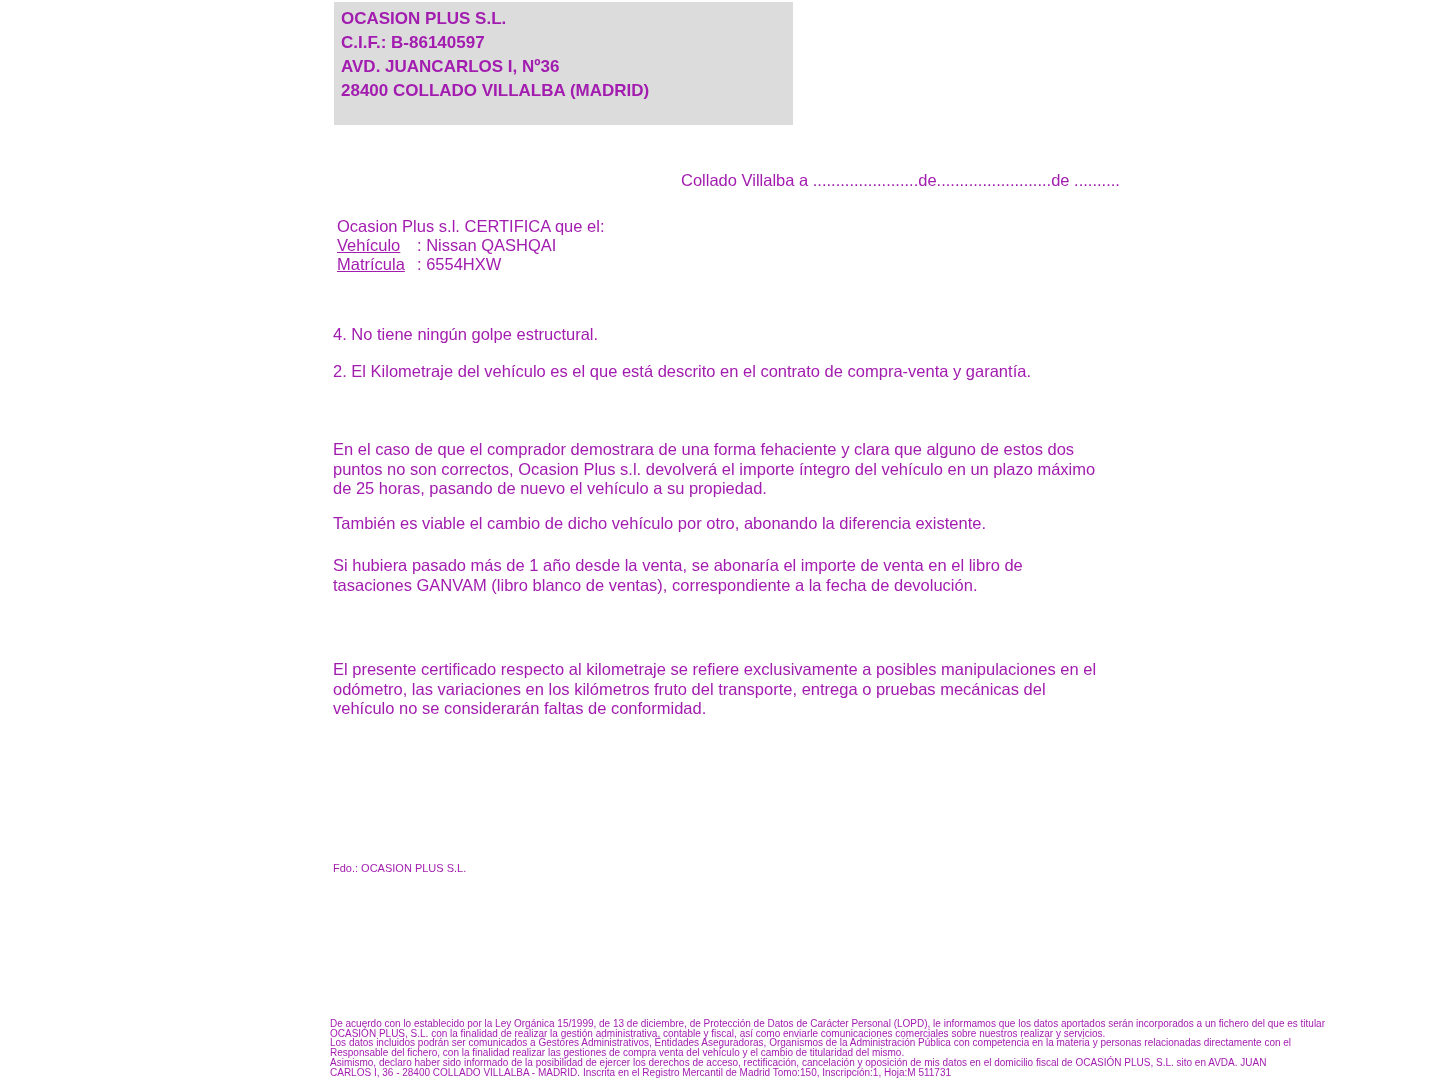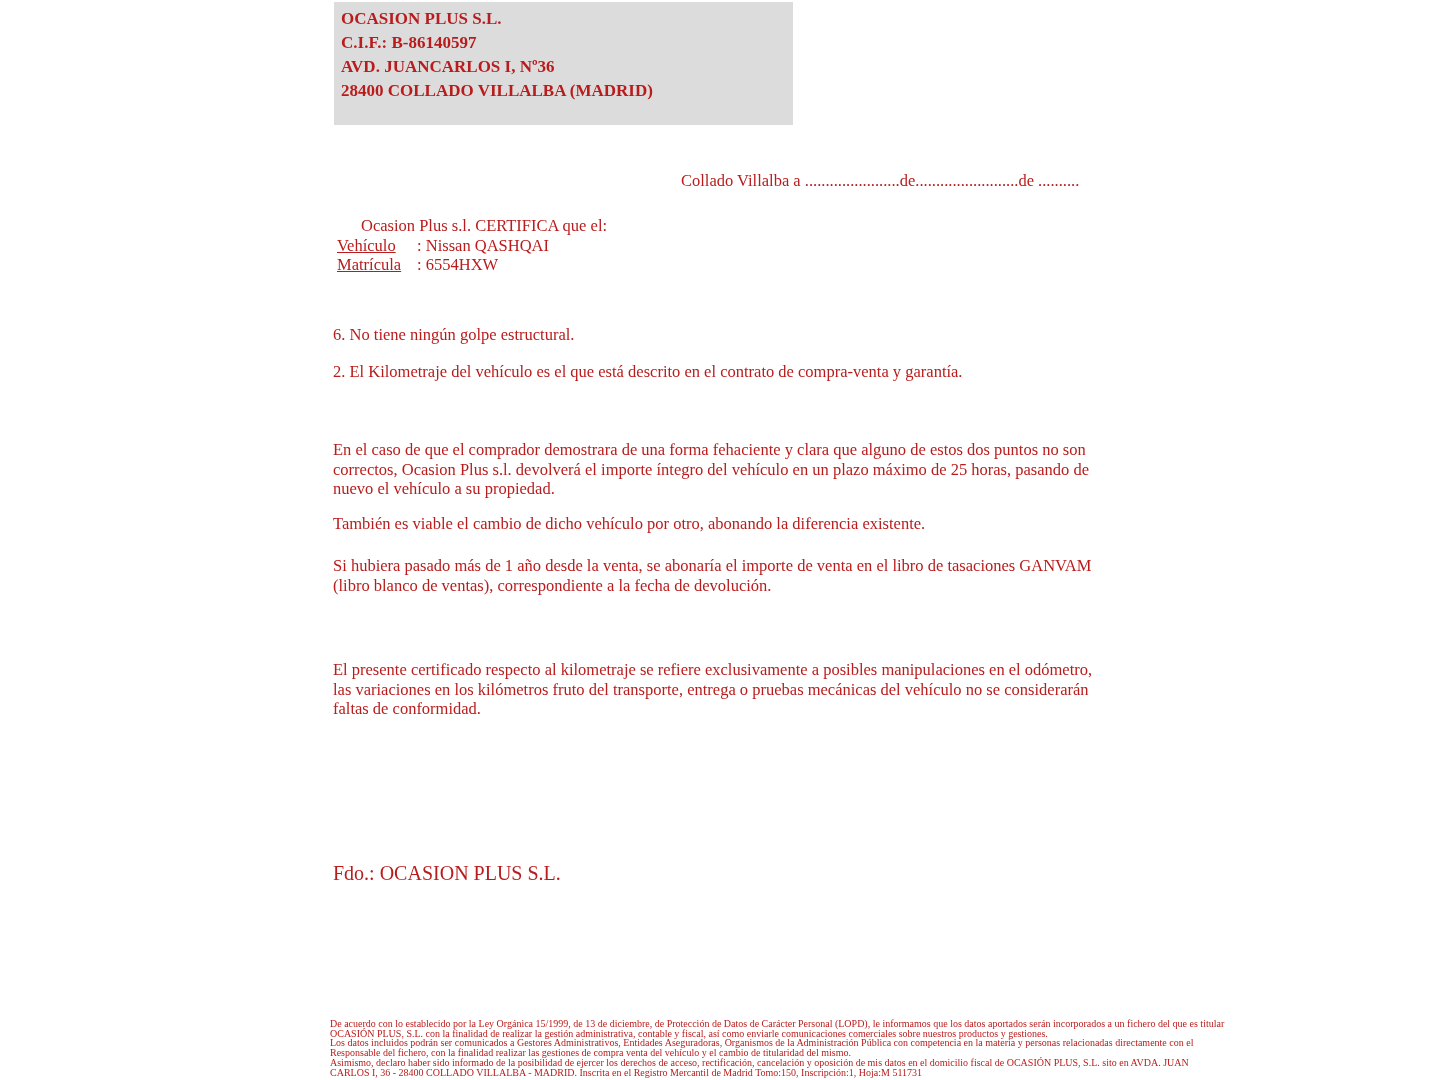--- a/index.html
+++ b/index.html
@@ -12,8 +12,8 @@
     width: 1440px;
     height: 1080px;
     background: #ffffff;
-    font-family: Liberation Serif, serif;
-    color: #b91c1c;
+    font-family: Liberation Sans, sans-serif;
+    color: #a21caf;
     overflow: hidden;
   }
   .header-box {

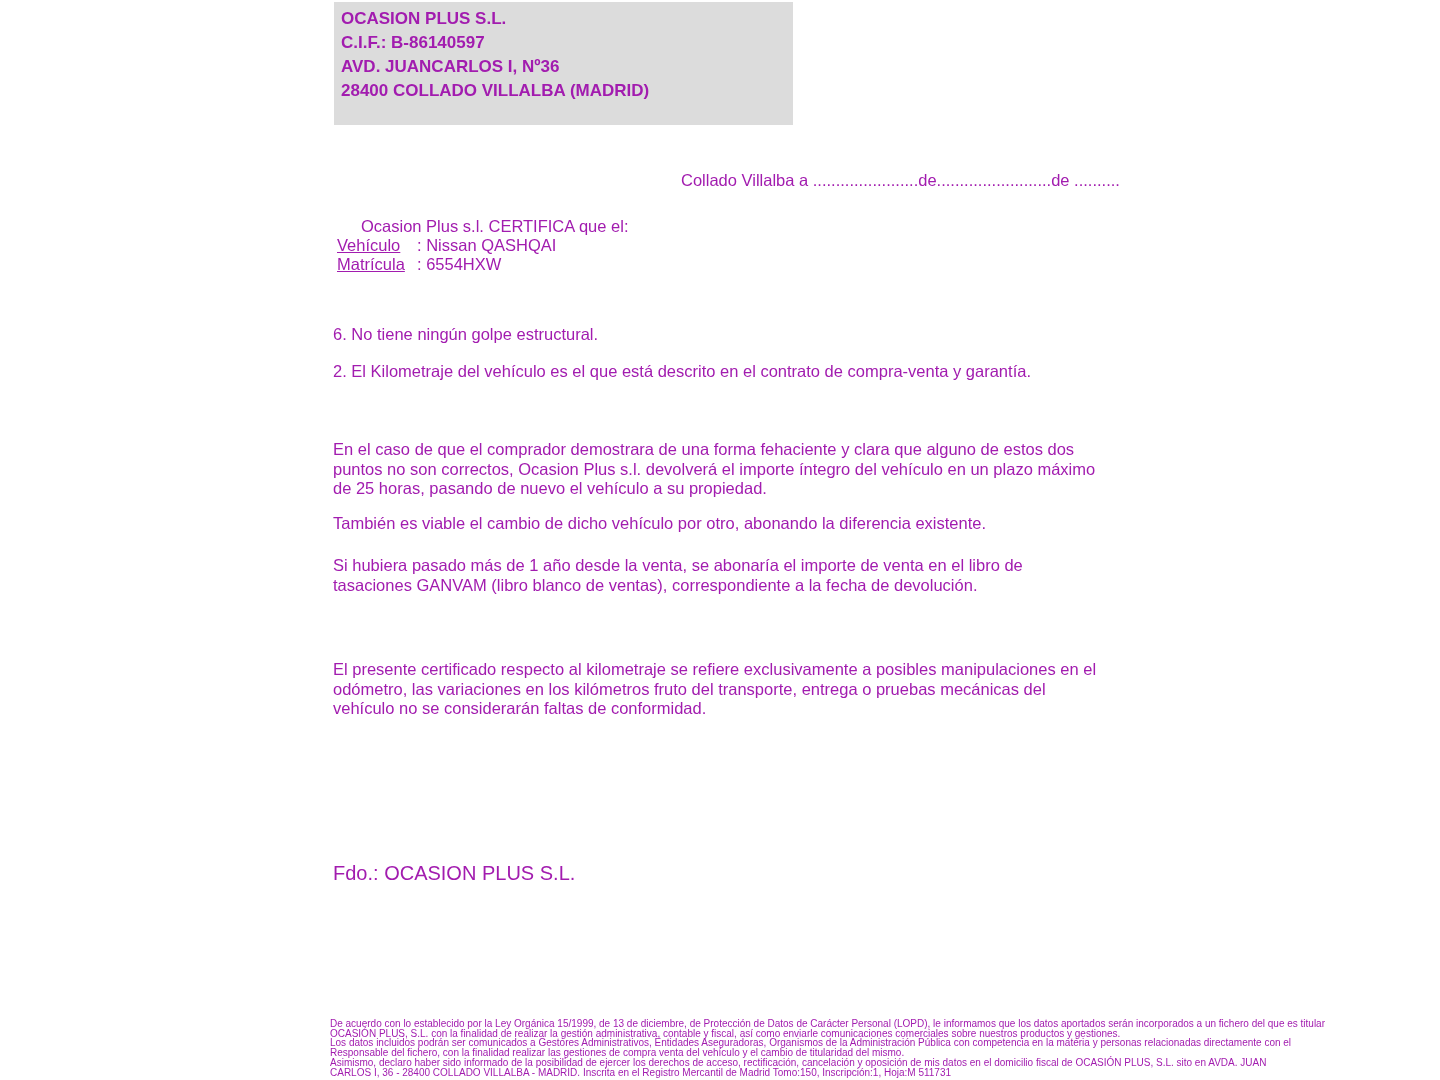--- a/index.html
+++ b/index.html
@@ -48,7 +48,6 @@
   .cert-intro {
     line-height: 20px;
     white-space: nowrap;
-    margin-left: 24px;
   }
   .cert-field {
     display: flex;

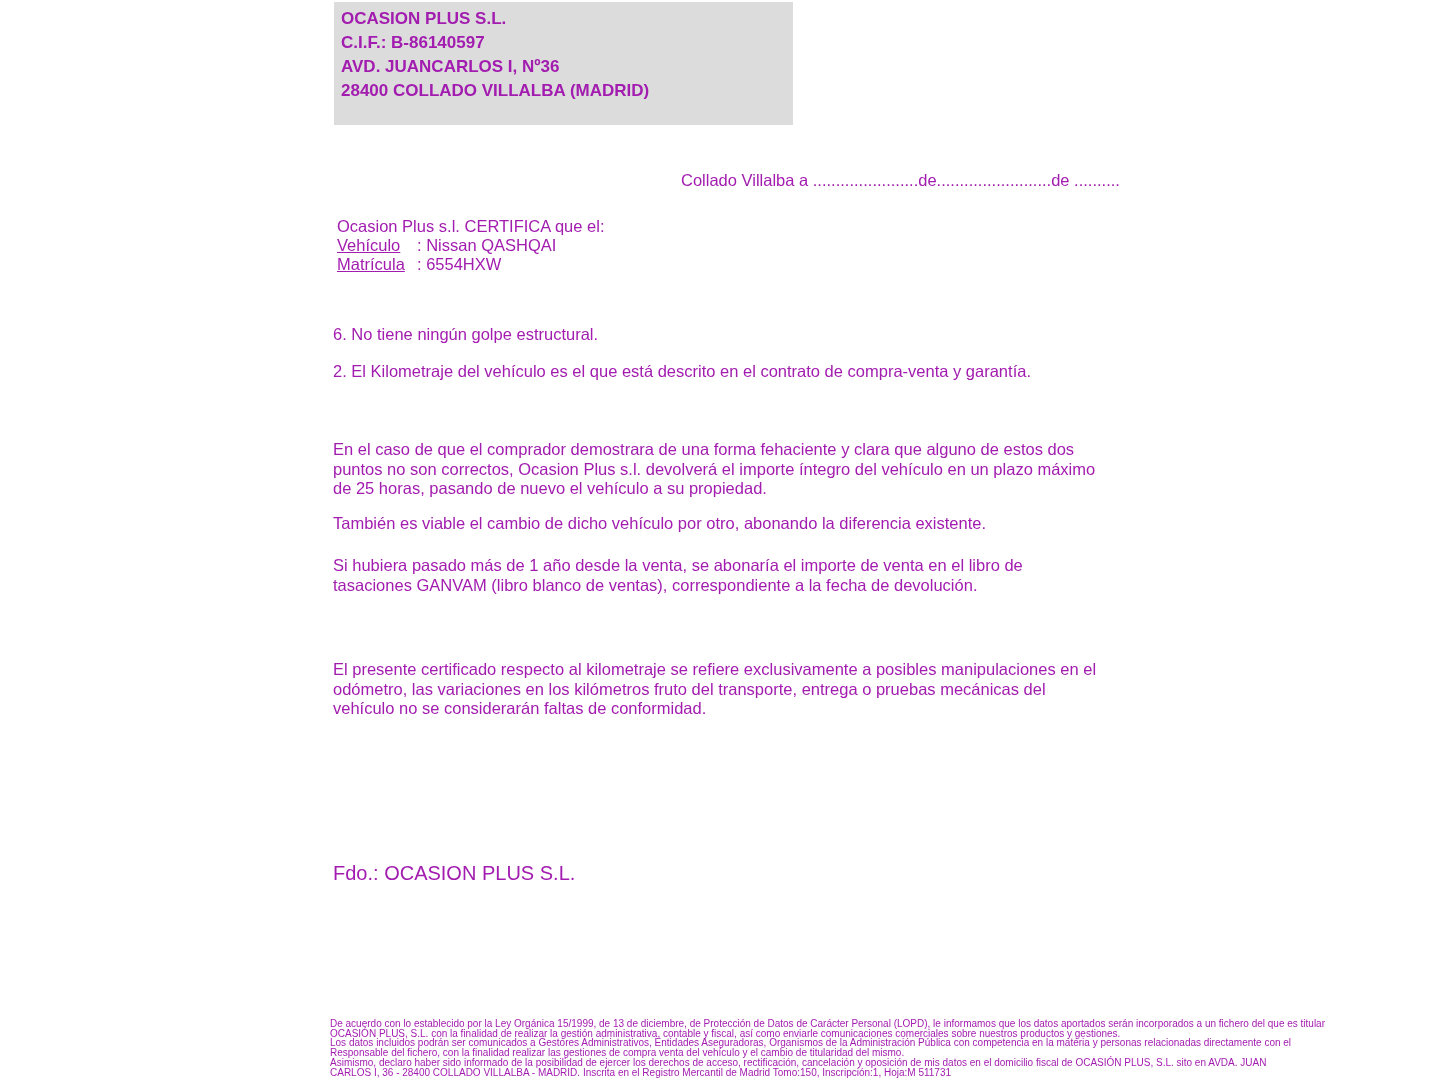--- a/index.html
+++ b/index.html
@@ -124,7 +124,7 @@
     </div>
   </div>
 
-  <div class="point point-1">6. No tiene ningún golpe estructural.</div>
+  <div class="point point-1">4. No tiene ningún golpe estructural.</div>
   <div class="point point-2">2. El Kilometraje del vehículo es el que está descrito en el contrato de compra-venta y garantía.</div>
 
   <div class="para para-1">En el caso de que el comprador demostrara de una forma fehaciente y clara que alguno de estos dos puntos no son correctos, Ocasion Plus s.l. devolverá el importe íntegro del vehículo en un plazo máximo de 25 horas, pasando de nuevo el vehículo a su propiedad.</div>

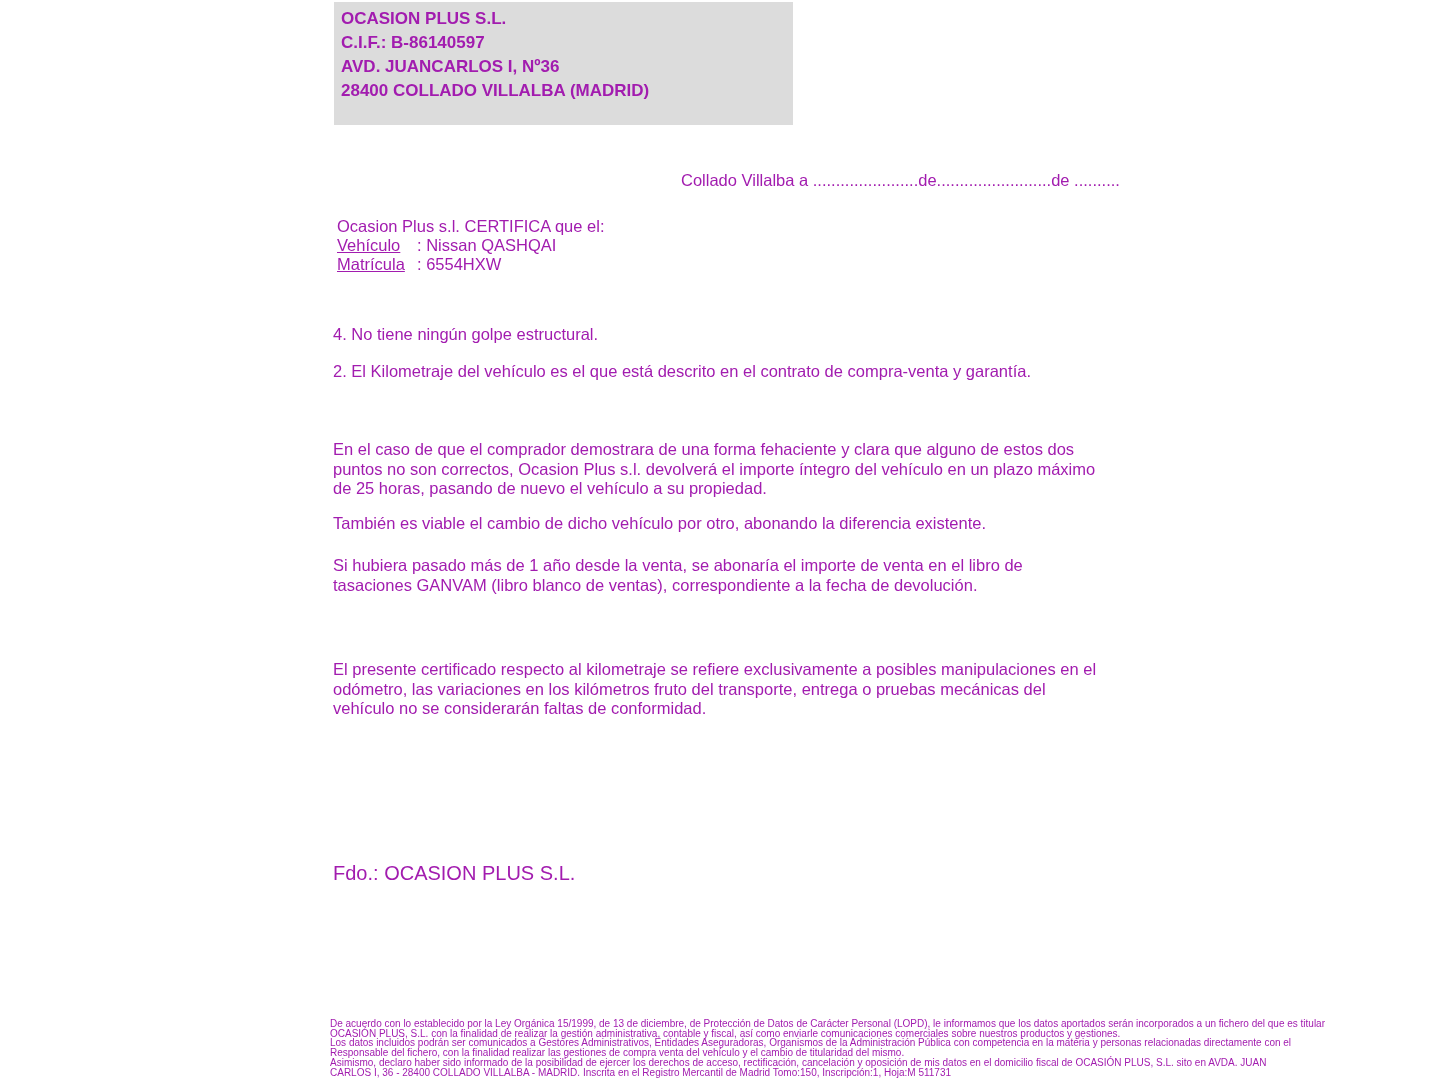--- a/index.html
+++ b/index.html
@@ -82,7 +82,7 @@
     position: absolute;
     left: 333px;
     top: 862px;
-    font-size: 20px;
+    font-size: 11px;
     white-space: nowrap;
     text-align: right;
   }

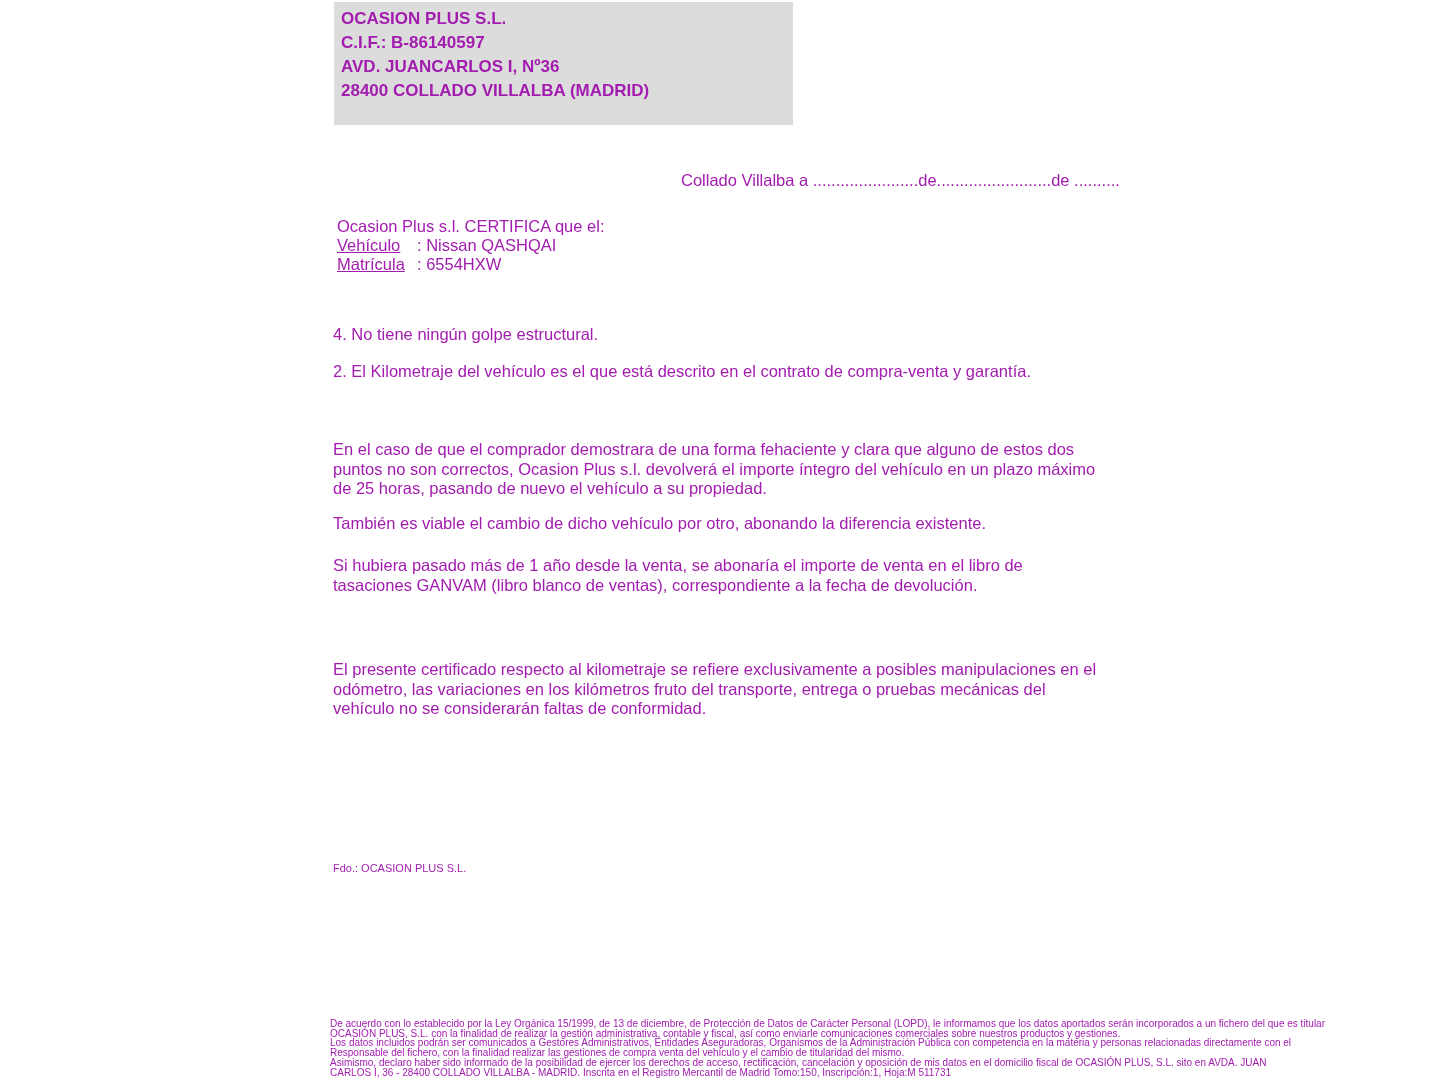--- a/index.html
+++ b/index.html
@@ -136,7 +136,7 @@
 
   <div class="legal">
     <div class="lline">De acuerdo con lo establecido por la Ley Orgánica 15/1999, de 13 de diciembre, de Protección de Datos de Carácter Personal (LOPD), le informamos que los datos aportados serán incorporados a un fichero del que es titular</div>
-    <div class="lline">OCASIÓN PLUS, S.L. con la finalidad de realizar la gestión administrativa, contable y fiscal, así como enviarle comunicaciones comerciales sobre nuestros productos y gestiones.</div>
+    <div class="lline">OCASIÓN PLUS, S.L. con la finalidad de realizar la gestión administrativa, contable y fiscal, así como enviarle comunicaciones comerciales sobre nuestros realizar y servicios.</div>
     <div class="lline">Los datos incluidos podrán ser comunicados a Gestores Administrativos, Entidades Aseguradoras, Organismos de la Administración Pública con competencia en la materia y personas relacionadas directamente con el</div>
     <div class="lline">Responsable del fichero, con la finalidad realizar las gestiones de compra venta del vehículo y el cambio de titularidad del mismo.</div>
     <div class="lline">Asimismo, declaro haber sido informado de la posibilidad de ejercer los derechos de acceso, rectificación, cancelación y oposición de mis datos en el domicilio fiscal de OCASIÓN PLUS, S.L. sito en AVDA. JUAN</div>

